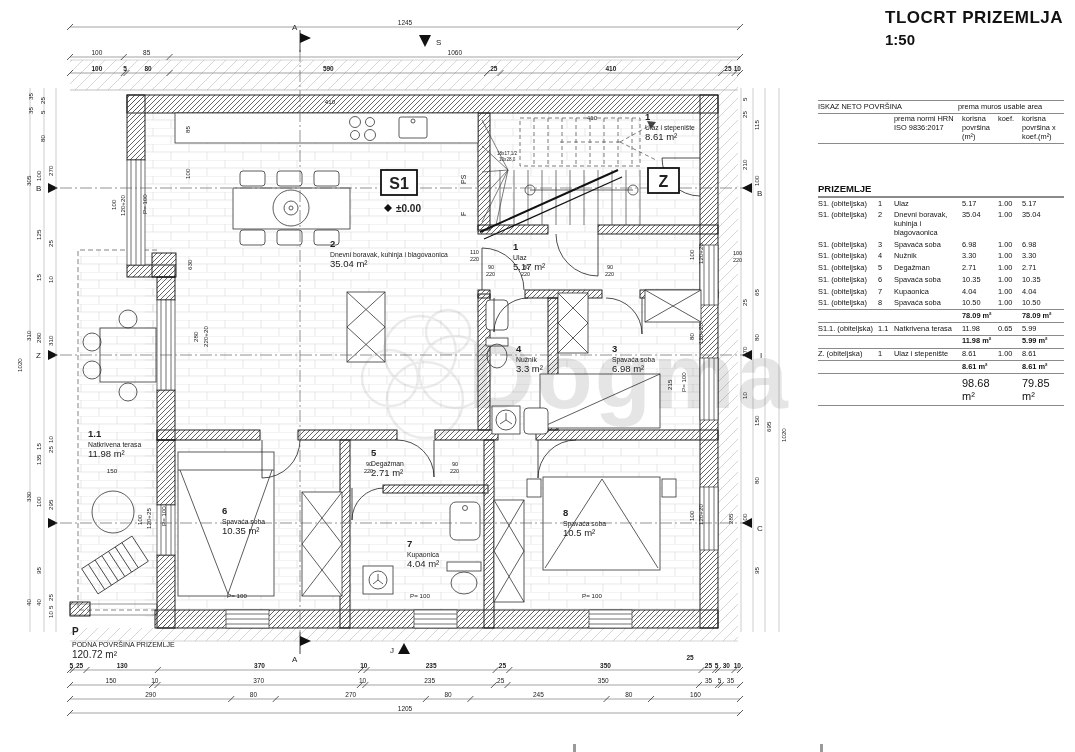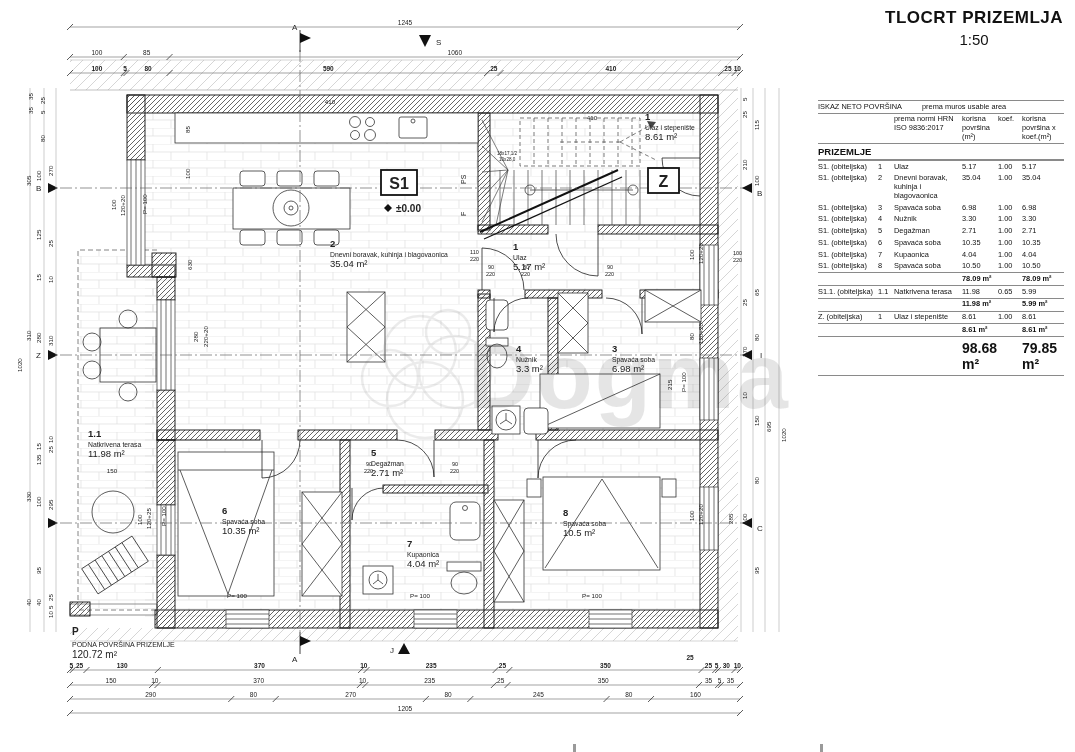--- a/index.html
+++ b/index.html
@@ -8,7 +8,7 @@
   #plan-svg{position:absolute;left:0;top:0;}
   #plan-svg text{font-family:"Liberation Sans",sans-serif;fill:#222;}
   
-  #titleblock{position:absolute;right:12px;top:8px;text-align:center;}
+  #titleblock{position:absolute;right:12px;top:8px;text-align:left;}
   #titleblock .t1{font-size:17px;font-weight:bold;letter-spacing:.5px;}
   #titleblock .t2{font-size:15px;font-weight:normal;margin-top:3px;}
   

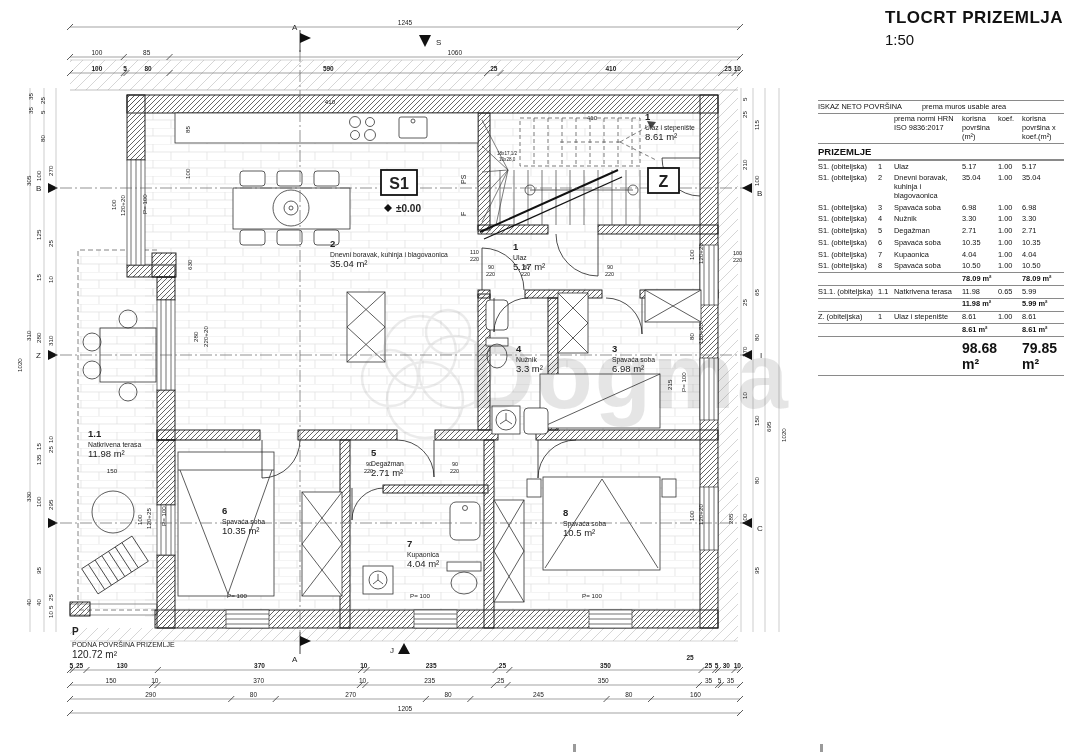--- a/index.html
+++ b/index.html
@@ -10,7 +10,7 @@
   
   #titleblock{position:absolute;right:12px;top:8px;text-align:left;}
   #titleblock .t1{font-size:17px;font-weight:bold;letter-spacing:.5px;}
-  #titleblock .t2{font-size:15px;font-weight:normal;margin-top:3px;}
+  #titleblock .t2{font-size:15px;font-weight:bold;margin-top:3px;}
   
   .ntable{position:absolute;left:818px;top:100px;width:246px;font-size:7.4px;line-height:1.18;color:#111;}
   .trow{display:grid;grid-template-columns:60px 16px 68px 36px 24px 42px;}

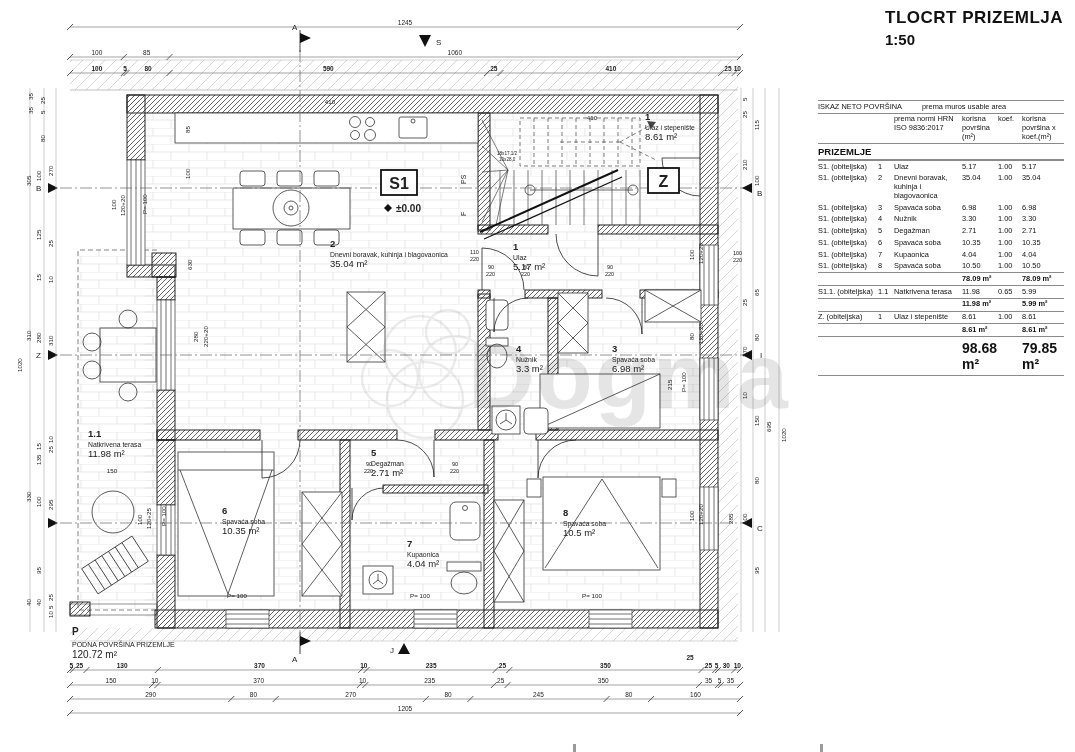--- a/index.html
+++ b/index.html
@@ -14,7 +14,7 @@
   
   .ntable{position:absolute;left:818px;top:100px;width:246px;font-size:7.4px;line-height:1.18;color:#111;}
   .trow{display:grid;grid-template-columns:60px 16px 68px 36px 24px 42px;}
-  .trow2{display:grid;grid-template-columns:104px 142px;}
+  .trow2{display:grid;grid-template-columns:104px 142px;gap:36px;}
   .tc{padding:1.5px 2px 1.5px 0;}
   .bt{border-top:1px solid #8a8a8a;}
   .bb{border-bottom:1px solid #8a8a8a;}

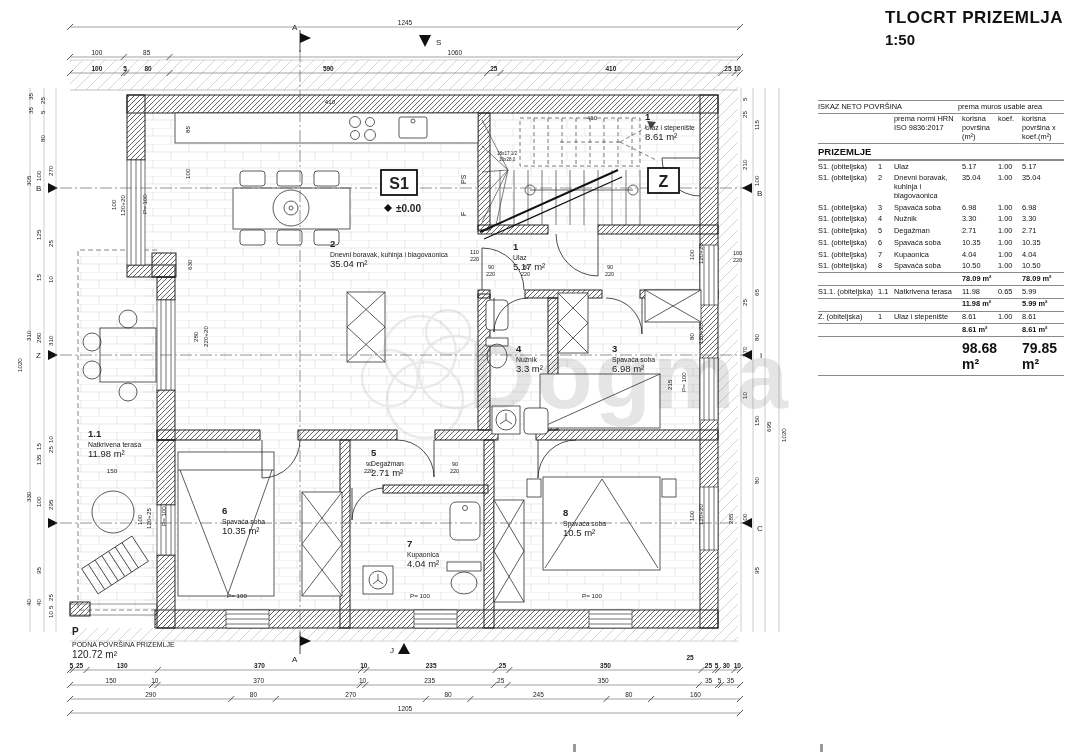--- a/index.html
+++ b/index.html
@@ -19,7 +19,7 @@
   .bt{border-top:1px solid #8a8a8a;}
   .bb{border-bottom:1px solid #8a8a8a;}
   .bold{font-weight:normal;}
-  .sec{font-size:9.5px;font-weight:bold;padding:2px 0;}
+  .sec{font-size:9.5px;font-weight:bold;padding:2px 0;margin-top:37px;}
   .total .tc{font-size:14px;font-weight:bold;padding:2.5px 2px 2.5px 0;}
   .sub .tc{font-weight:bold;}
   .artifact{position:absolute;width:3px;height:8px;background:#9a9a9a;bottom:0;}

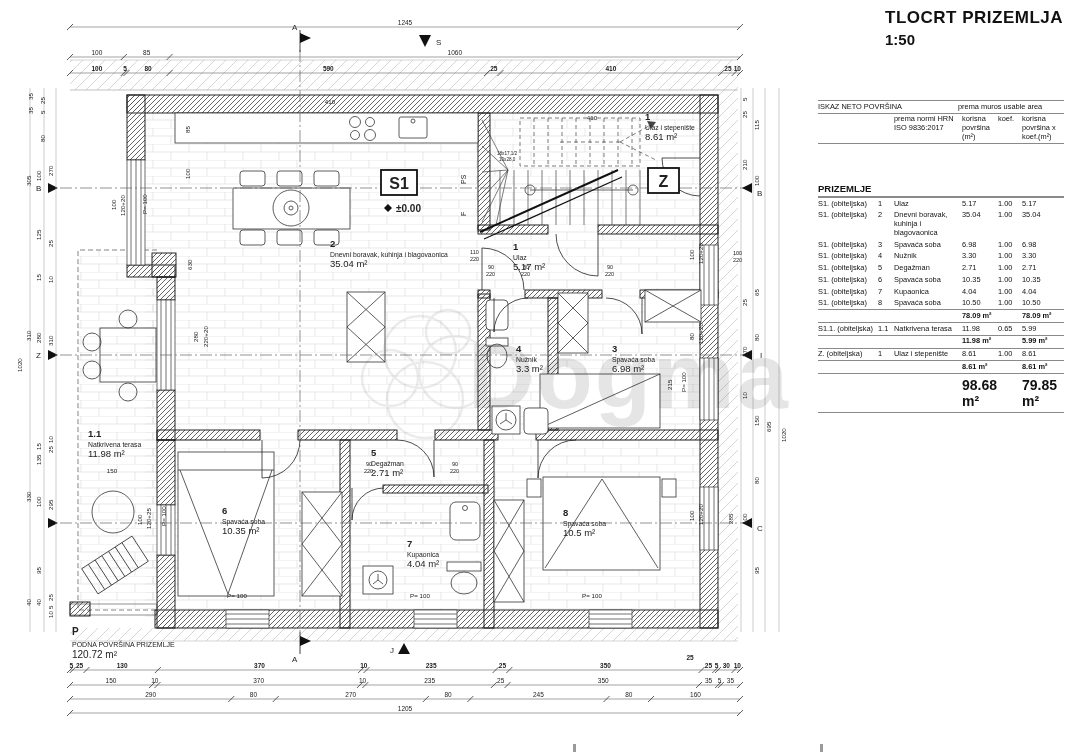--- a/index.html
+++ b/index.html
@@ -20,7 +20,7 @@
   .bb{border-bottom:1px solid #8a8a8a;}
   .bold{font-weight:normal;}
   .sec{font-size:9.5px;font-weight:bold;padding:2px 0;margin-top:37px;}
-  .total .tc{font-size:14px;font-weight:bold;padding:2.5px 2px 2.5px 0;}
+  .total .tc{font-size:11px;font-weight:normal;padding:2.5px 2px 2.5px 0;}
   .sub .tc{font-weight:bold;}
   .artifact{position:absolute;width:3px;height:8px;background:#9a9a9a;bottom:0;}
 </style>

